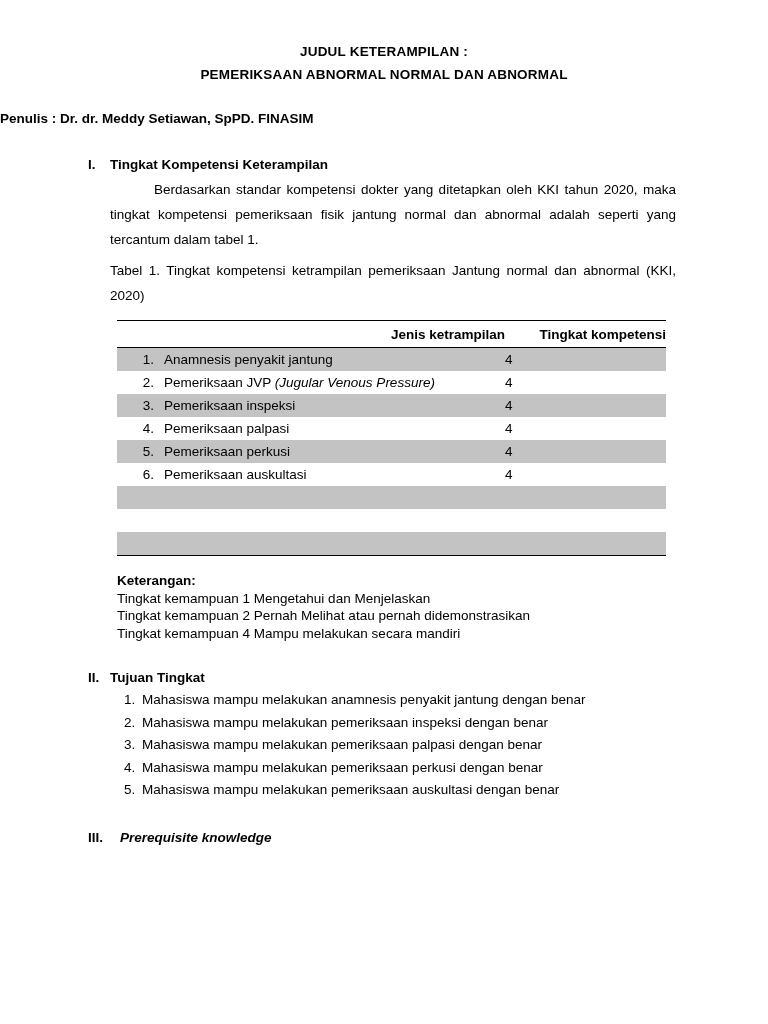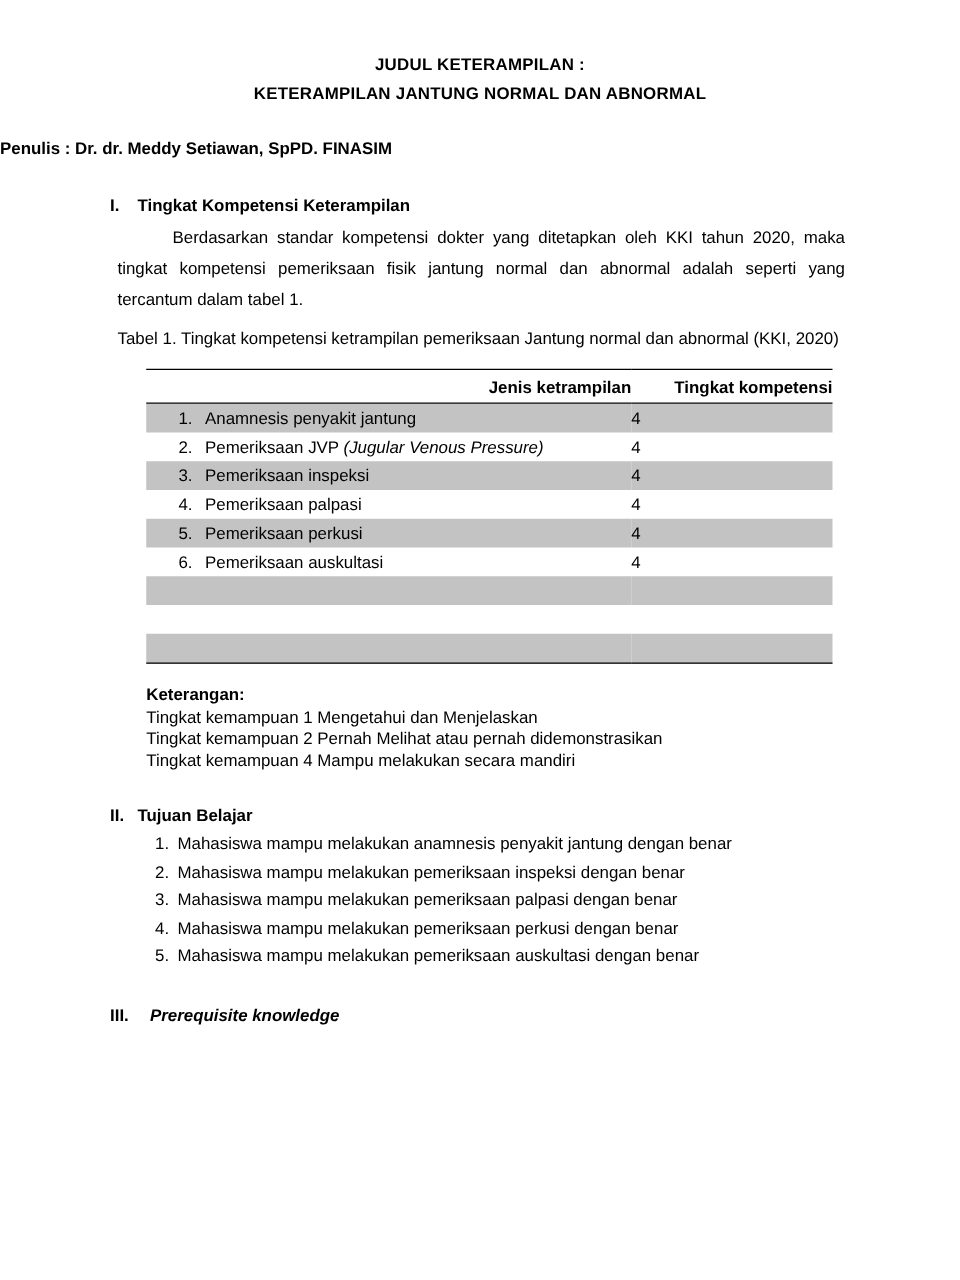--- a/index.html
+++ b/index.html
@@ -179,7 +179,7 @@
 
   <div class="title-block">
     <div class="title-line">JUDUL KETERAMPILAN :</div>
-    <div class="title-line">KETERAMPILAN JANTUNG NORMAL DAN ABNORMAL</div>
+    <div class="title-line">PEMERIKSAAN ABNORMAL NORMAL DAN ABNORMAL</div>
     <div class="author-line">Penulis : Dr. dr. Meddy Setiawan, SpPD. FINASIM</div>
   </div>
 

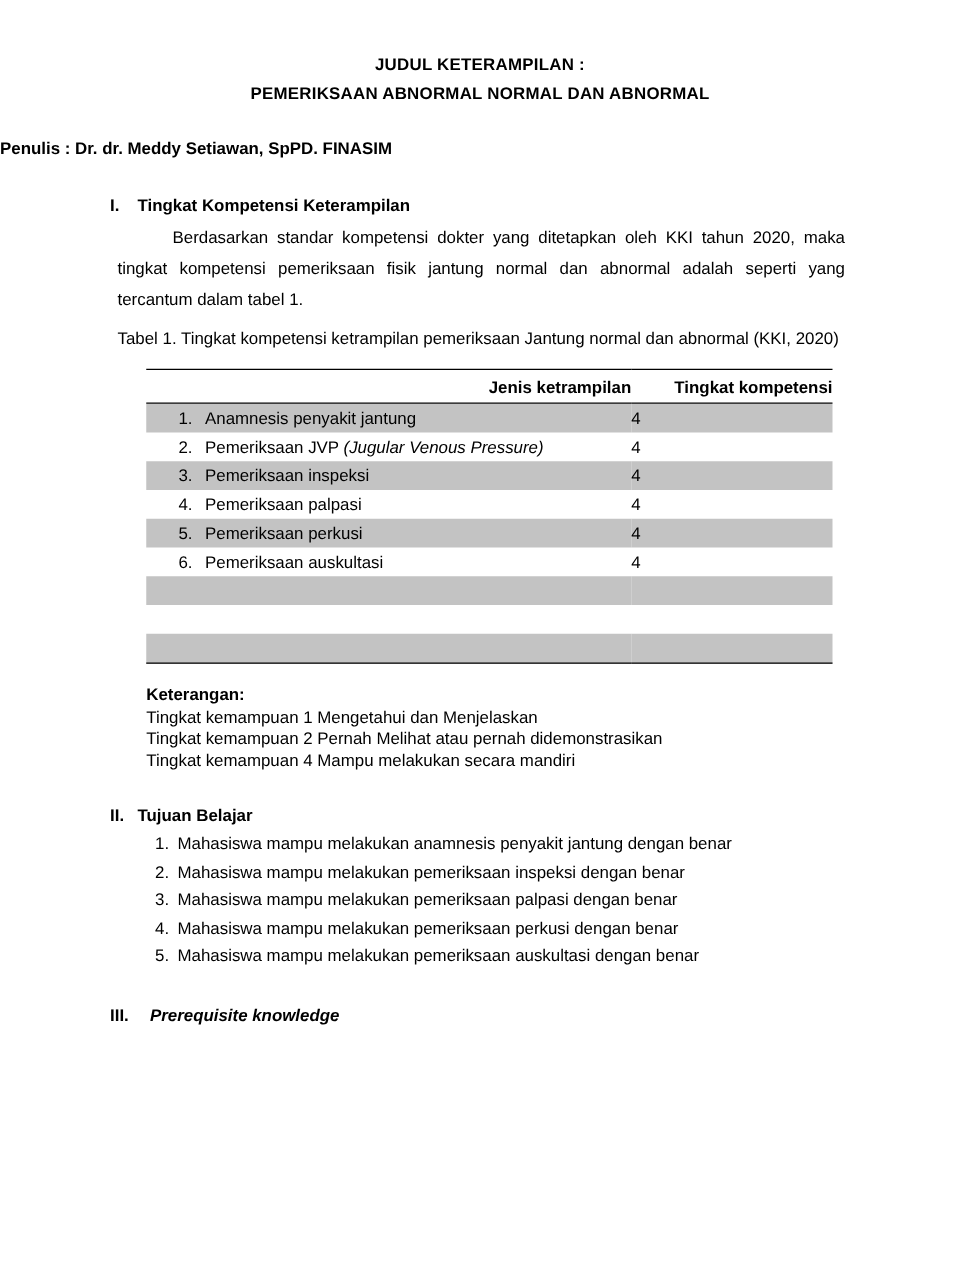--- a/index.html
+++ b/index.html
@@ -73,7 +73,7 @@
     line-height: 25px;
     text-align: justify;
     margin-top: 5px;
-    margin-left: 6px;
+    margin-left: 22px;
   }
   .para.indent-first {
     text-indent: 44px;

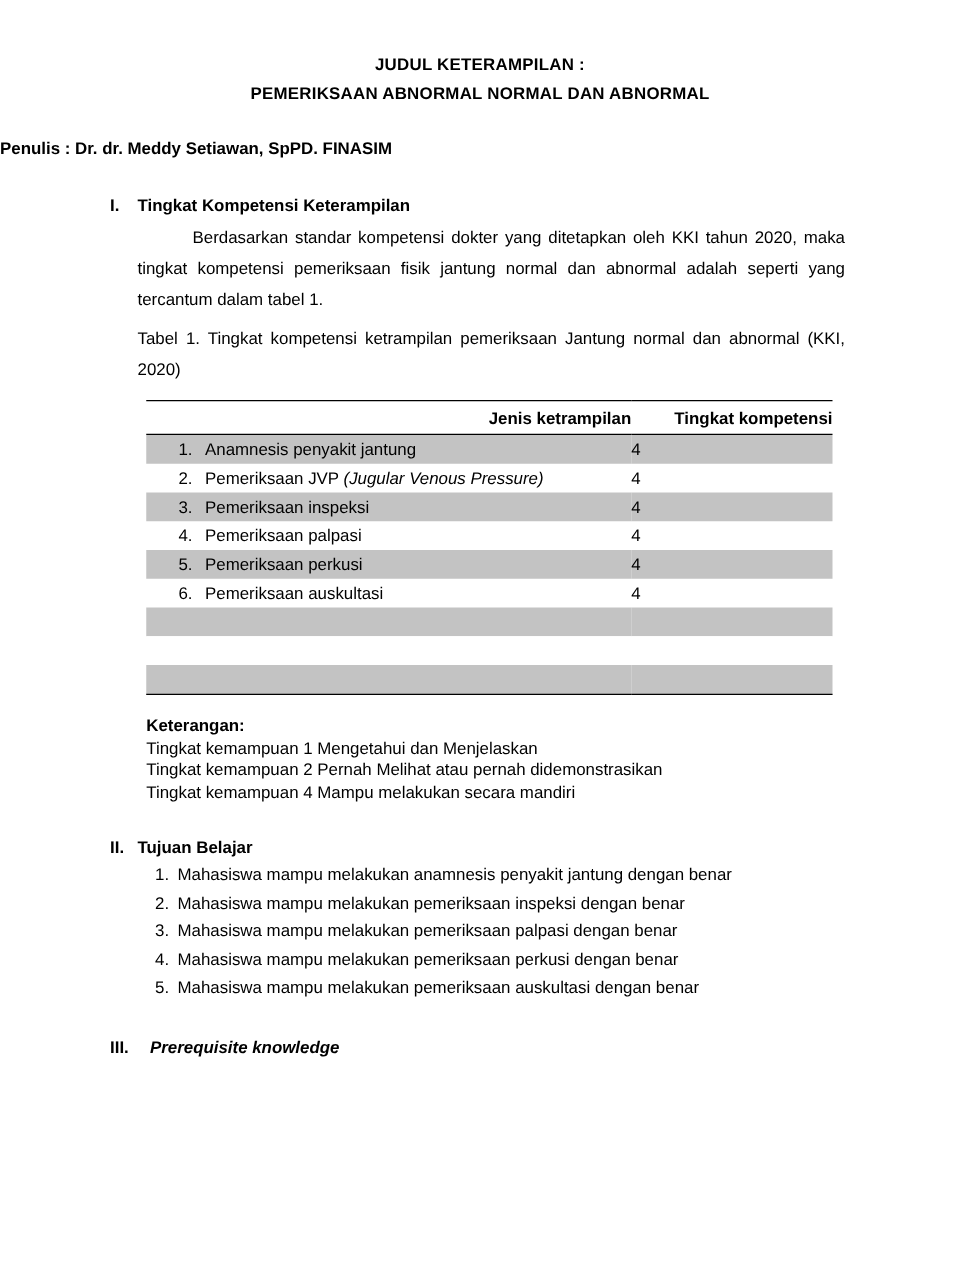--- a/index.html
+++ b/index.html
@@ -288,7 +288,7 @@
 
     <div class="section-head">
       <span class="section-num">II.</span>
-      <span>Tujuan Belajar</span>
+      <span>Tujuan Tingkat</span>
     </div>
     <div class="num-list" id="tujuan-list">
         <div class="num-item">

